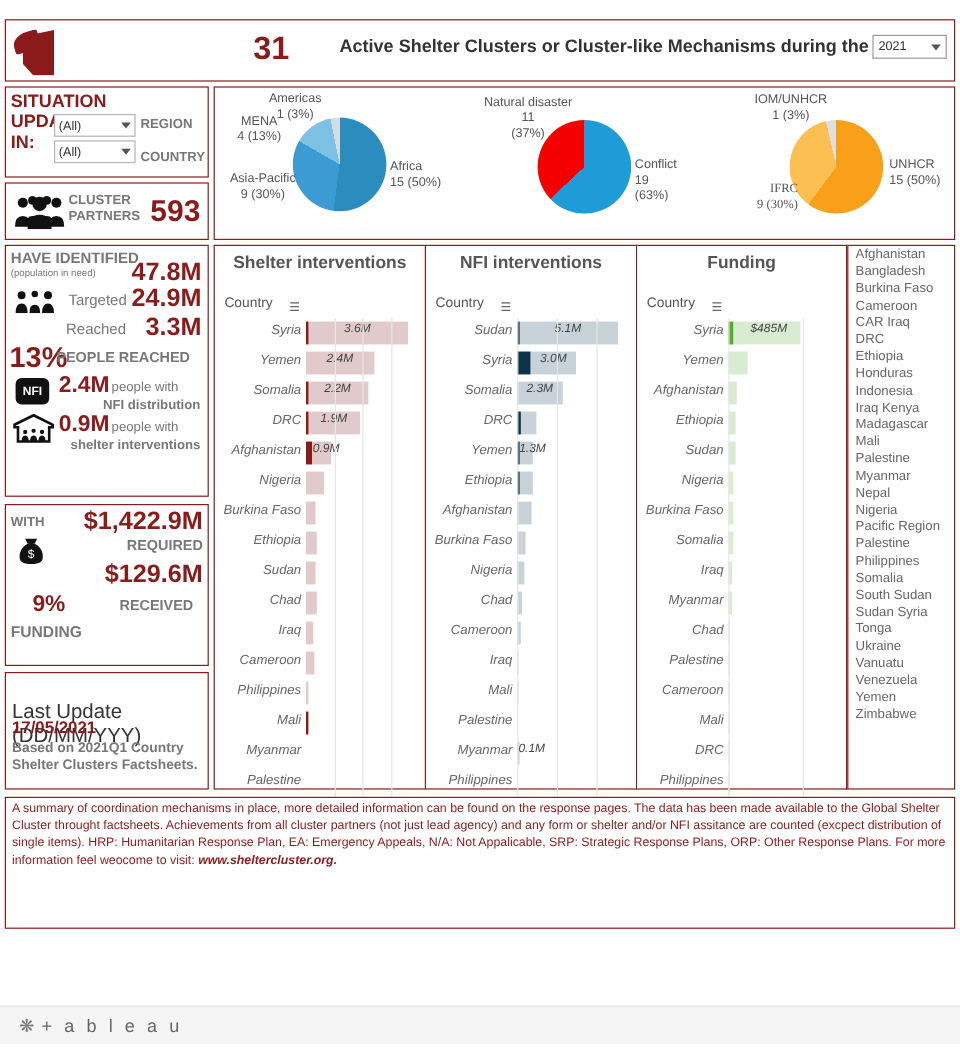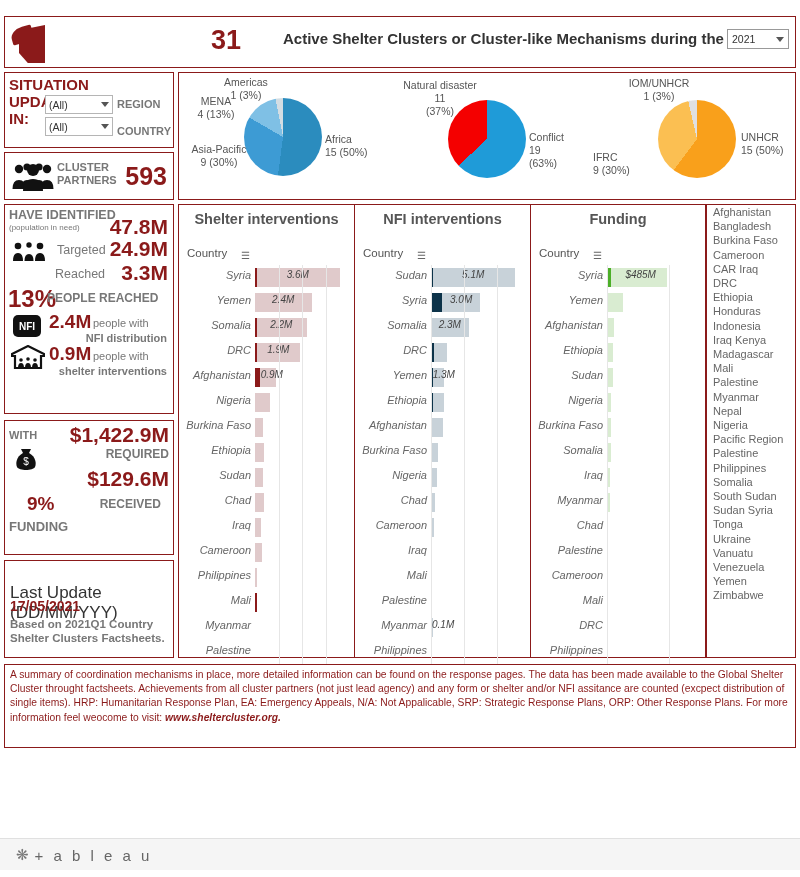--- a/index.html
+++ b/index.html
@@ -277,7 +277,7 @@
           <div>IOM/UNHCR</div>
           <div>1 (3%)</div>
         </div>
-        <div class="pie-lbl" style="left: -2px; top: 78px; width: 72px; text-align: left;">
+        <div class="pie-lbl" style="left: -2px; top: 78px; width: 72px; text-align: right; font-family: Liberation Serif, serif;">
           <div>IFRC</div>
           <div>9 (30%)</div>
         </div>

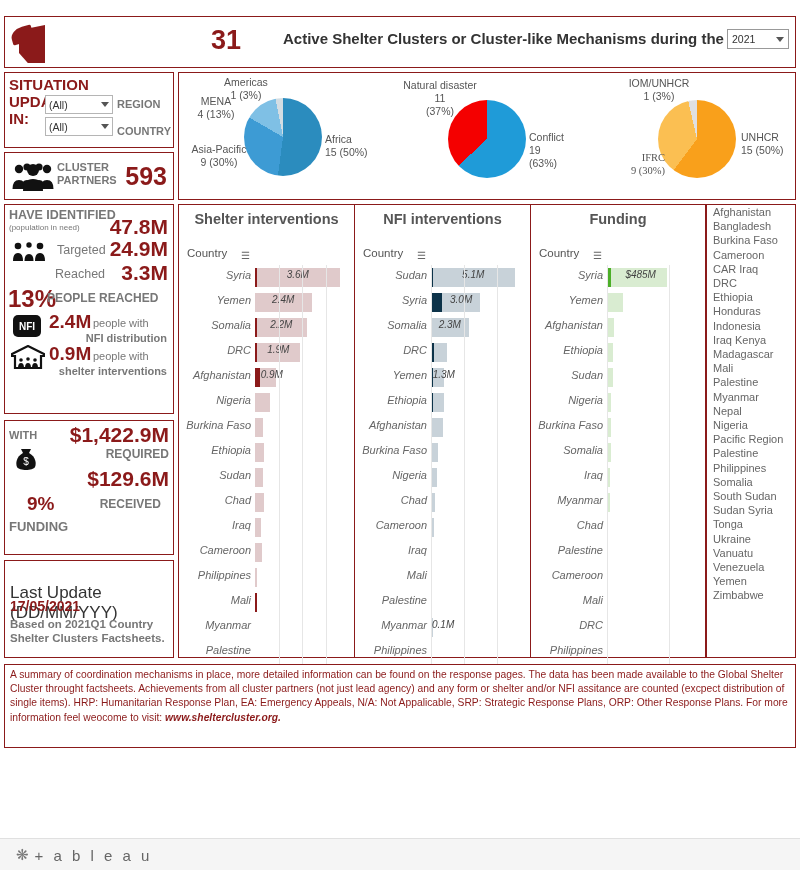--- a/index.html
+++ b/index.html
@@ -119,7 +119,7 @@
   .cl-item { font-size:11px; color:#666; line-height:14.2px; padding-left:6px; white-space:nowrap; }
 
   
-  #footnote { left:4px; top:664px; width:792px; height:84px; }
+  #footnote { left:4px; top:664px; width:792px; height:110px; }
   .fn-text { position:absolute; left:5px; top:3px; right:5px; font-size:10.3px; color:#8b1a1a; line-height:14.2px; }
   .fn-url { font-weight:bold; font-style:italic; }
   .fn-click { display:block; font-weight:bold; font-style:italic; }

